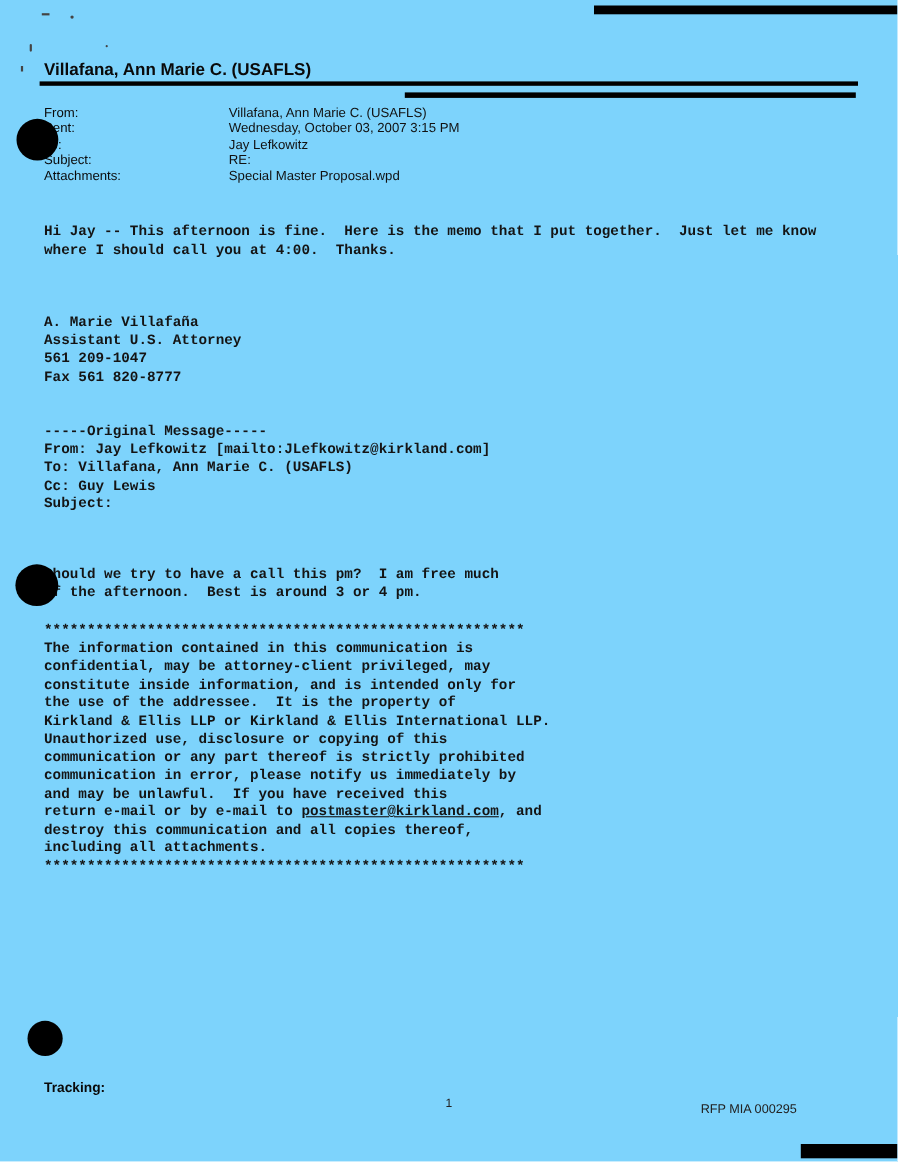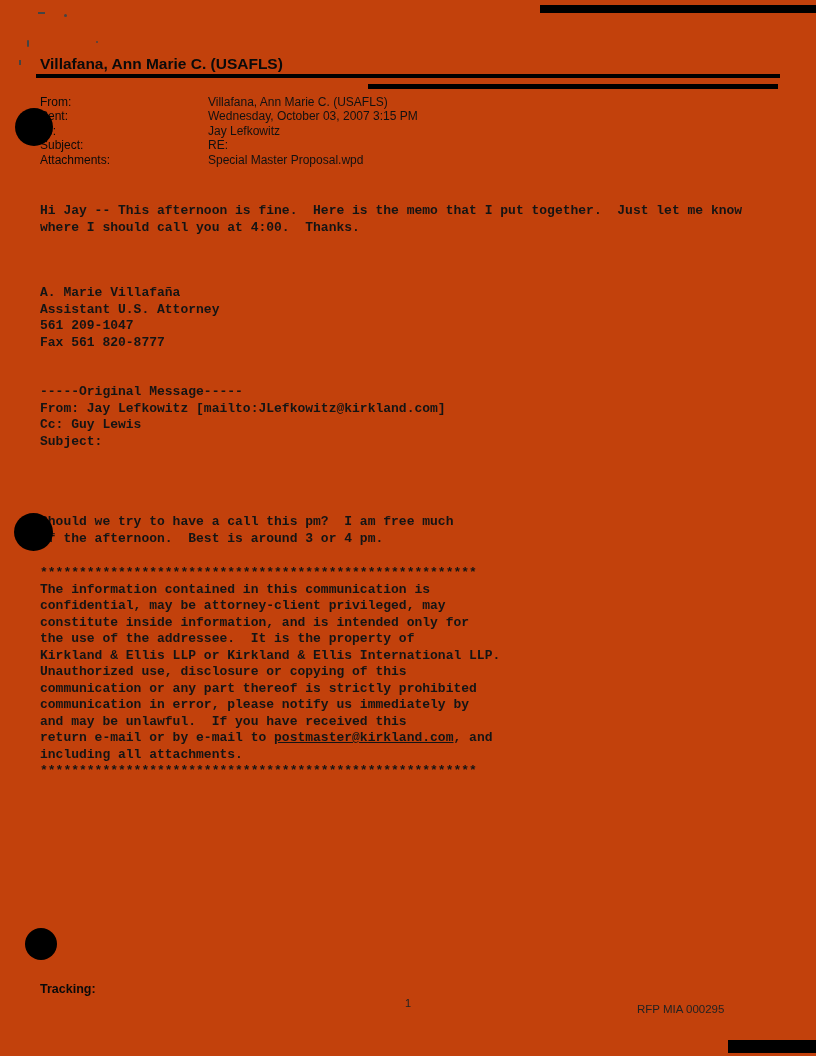--- a/index.html
+++ b/index.html
@@ -6,7 +6,7 @@
   .page{
     position:relative;
     width:816px;height:1056px;
-    background:#c2410c;
+    background:#7dd3fc;
     overflow:hidden;
     font-family:"Liberation Sans", sans-serif;
     color:#000;

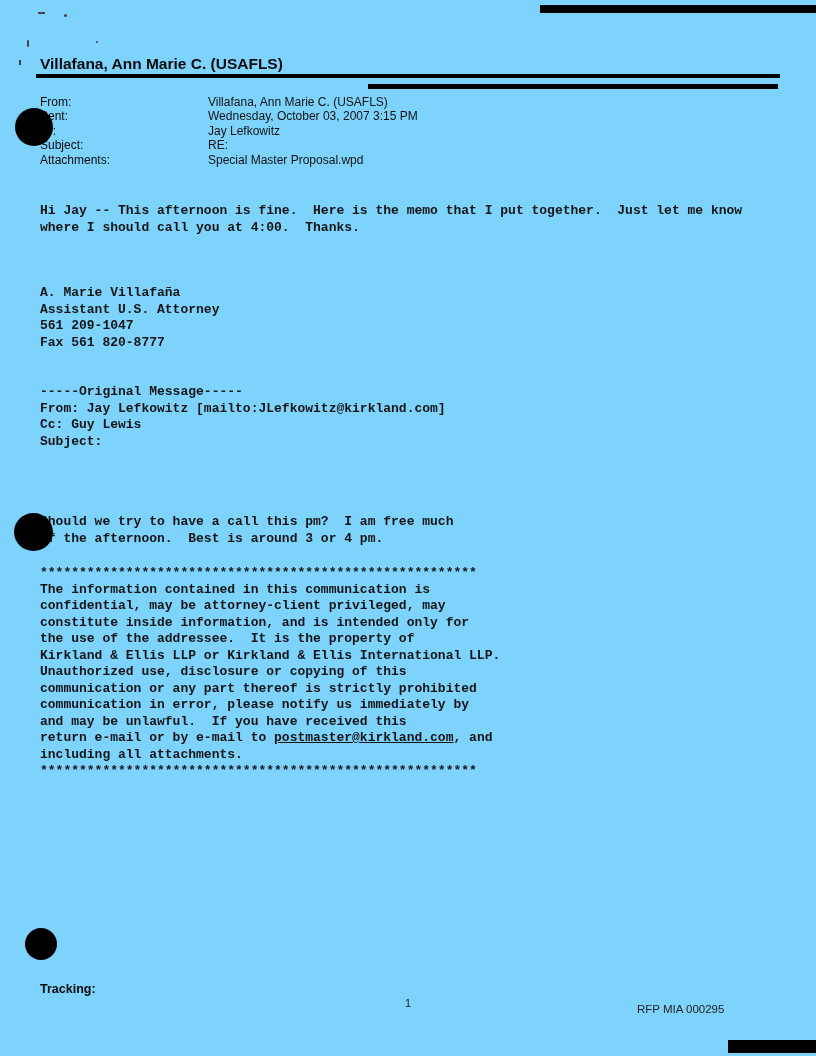--- a/index.html
+++ b/index.html
@@ -93,6 +93,7 @@
   <div class="mono-block" style="top:384px;">
     <div>-----Original Message-----</div>
     <div>From: Jay Lefkowitz [mailto:JLefkowitz@kirkland.com]</div>
+    <div>To: Villafana, Ann Marie C. (USAFLS)</div>
     <div>Cc: Guy Lewis</div>
     <div>Subject:</div>
   </div>

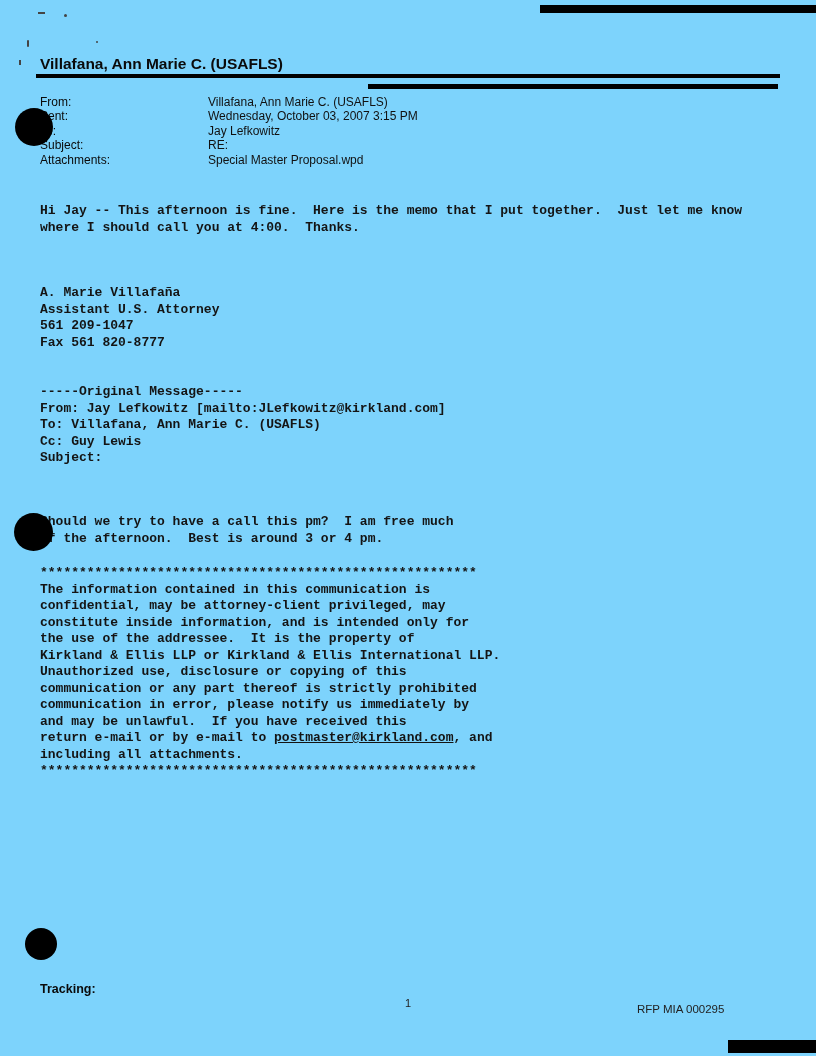--- a/index.html
+++ b/index.html
@@ -117,6 +117,7 @@
     <div>communication in error, please notify us immediately by</div>
     <div>and may be unlawful.  If you have received this</div>
     <div><span>return e-mail or by e-mail to </span><span class="email-link">postmaster@kirkland.com</span><span>, and</span></div>
+    <div>destroy this communication and all copies thereof,</div>
     <div>including all attachments.</div>
     <div>********************************************************</div>
   </div>

